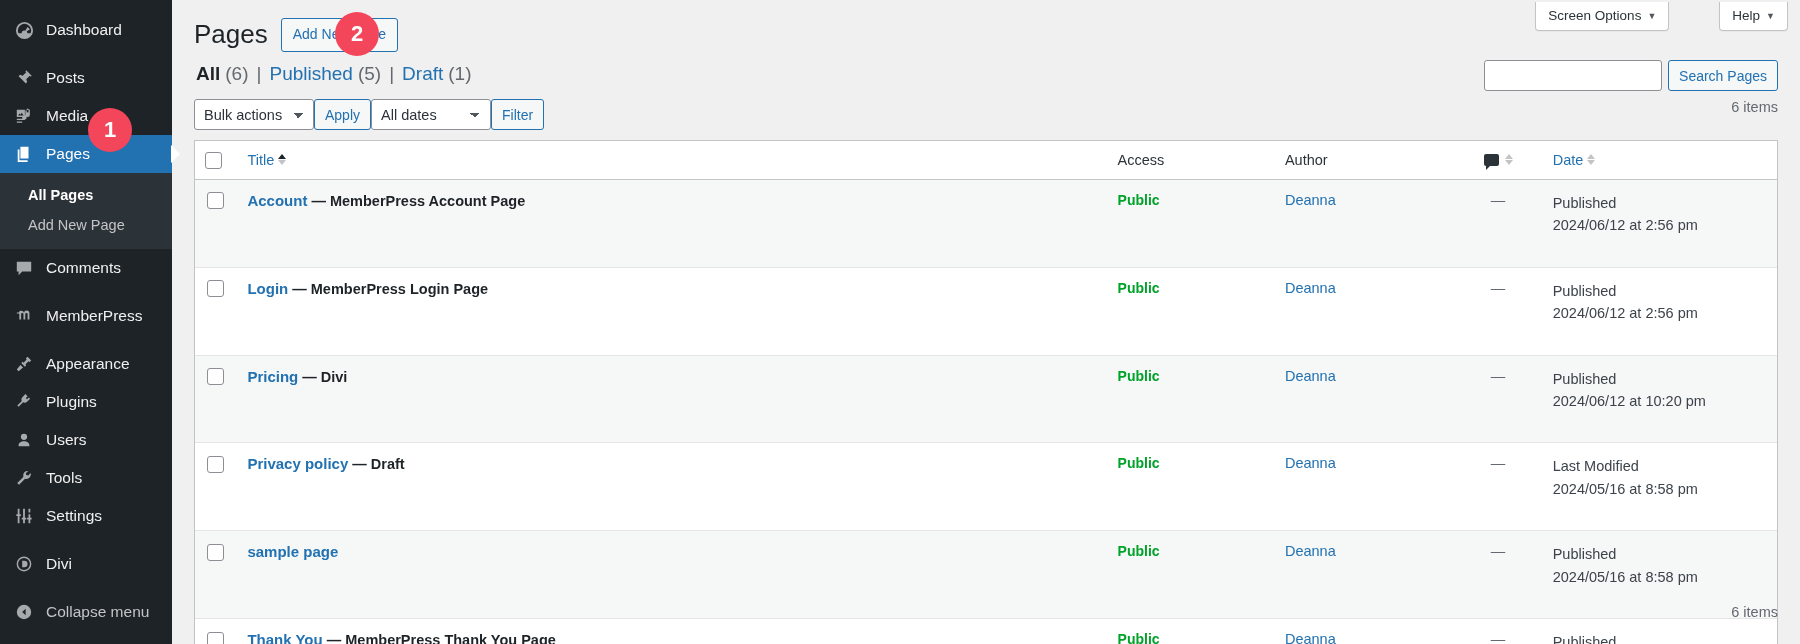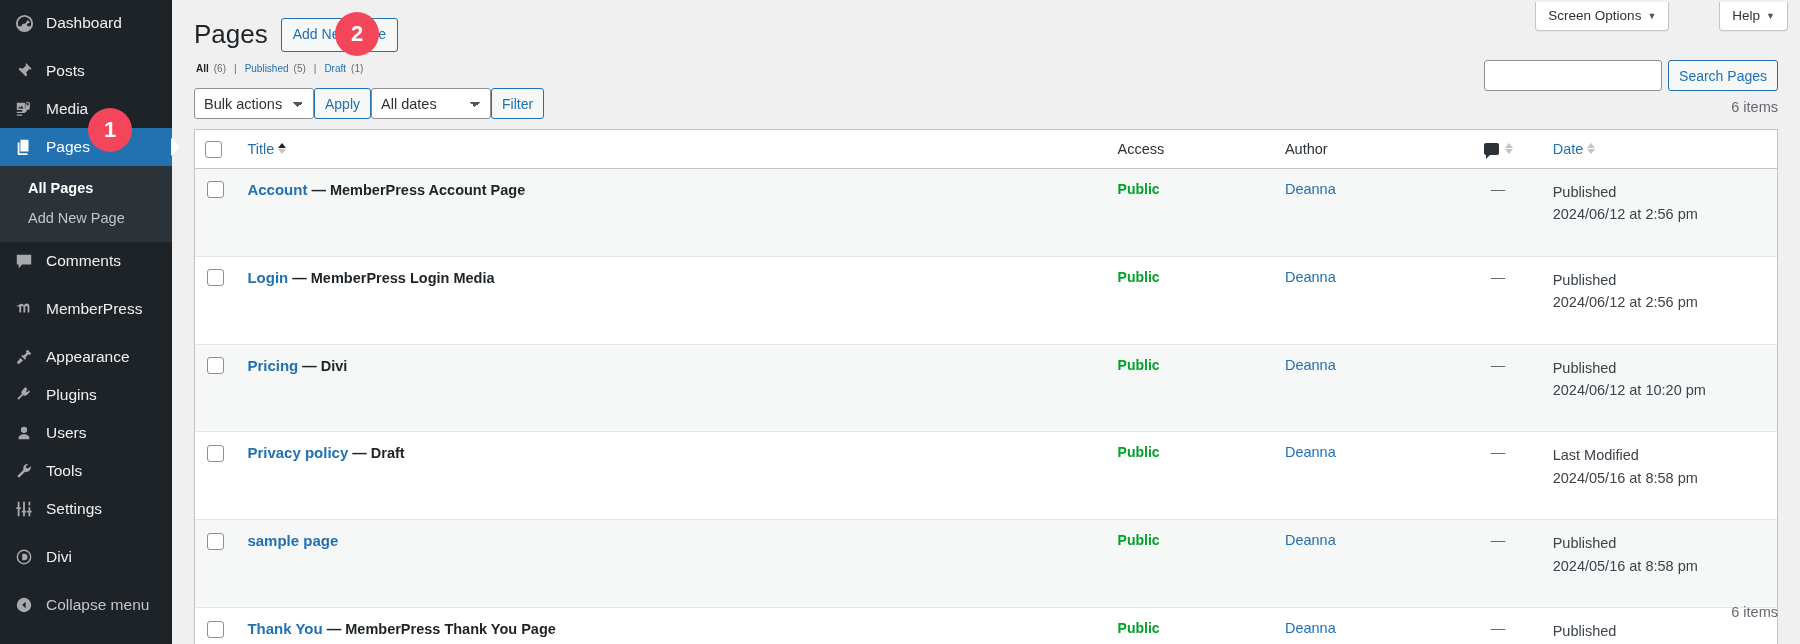--- a/index.html
+++ b/index.html
@@ -16,7 +16,7 @@
     width: 172px; min-width: 172px; height: 644px;
     background: #1d2327; color: #f0f0f1;
     position: relative; z-index: 5;
-    padding-top: 4px;
+    padding-top: 11px;
   }
   .menu-item {
     display: flex; align-items: center;

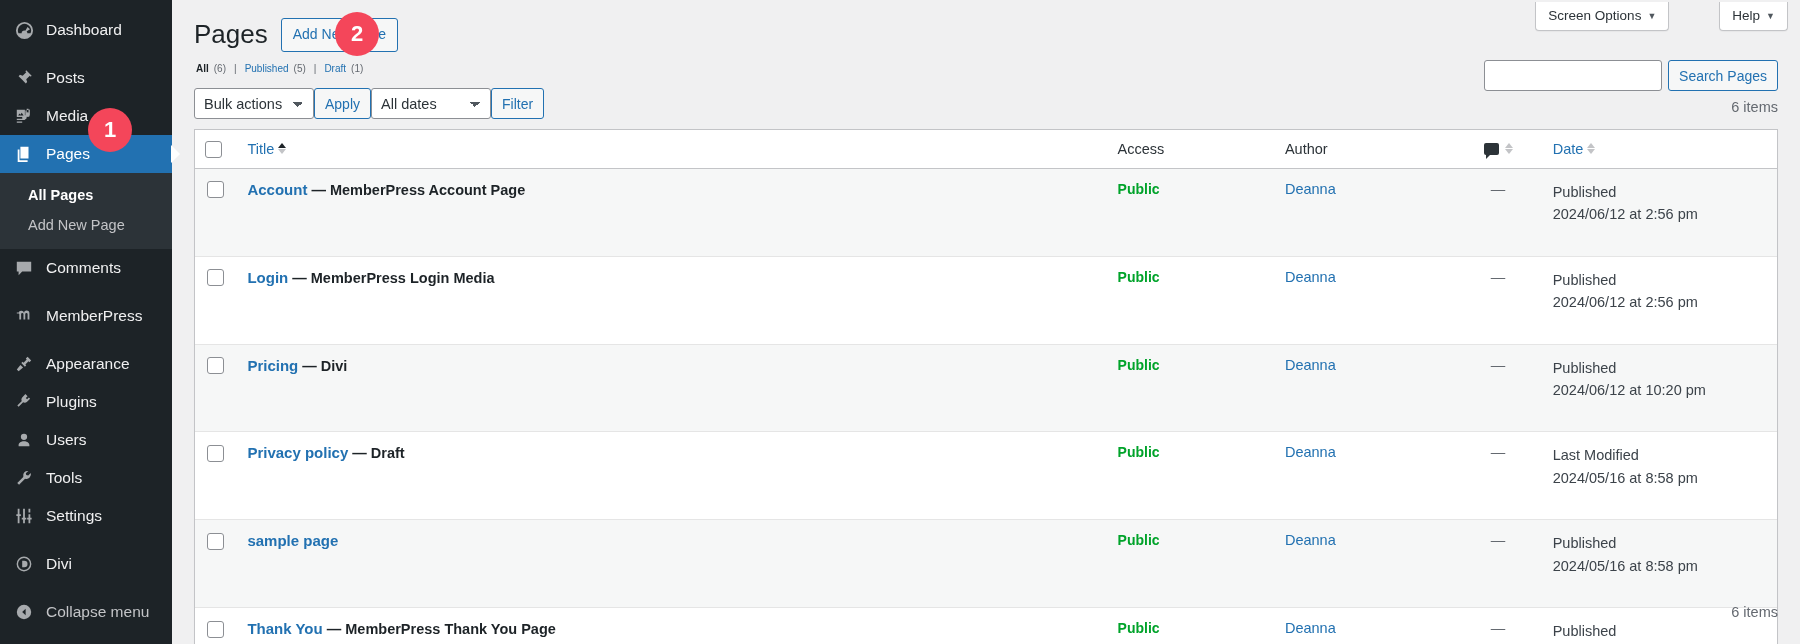--- a/index.html
+++ b/index.html
@@ -79,7 +79,7 @@
   }
 
   .subsubsub {
-    margin: 11px 0 0 2px; font-size: 10px; color: #3c434a;
+    margin: 11px 0 0 2px; font-size: 19px; color: #3c434a;
     display: flex; align-items: center; gap: 5px;
   }
   .subsubsub a { color: #2271b1; text-decoration: none; cursor: pointer; }

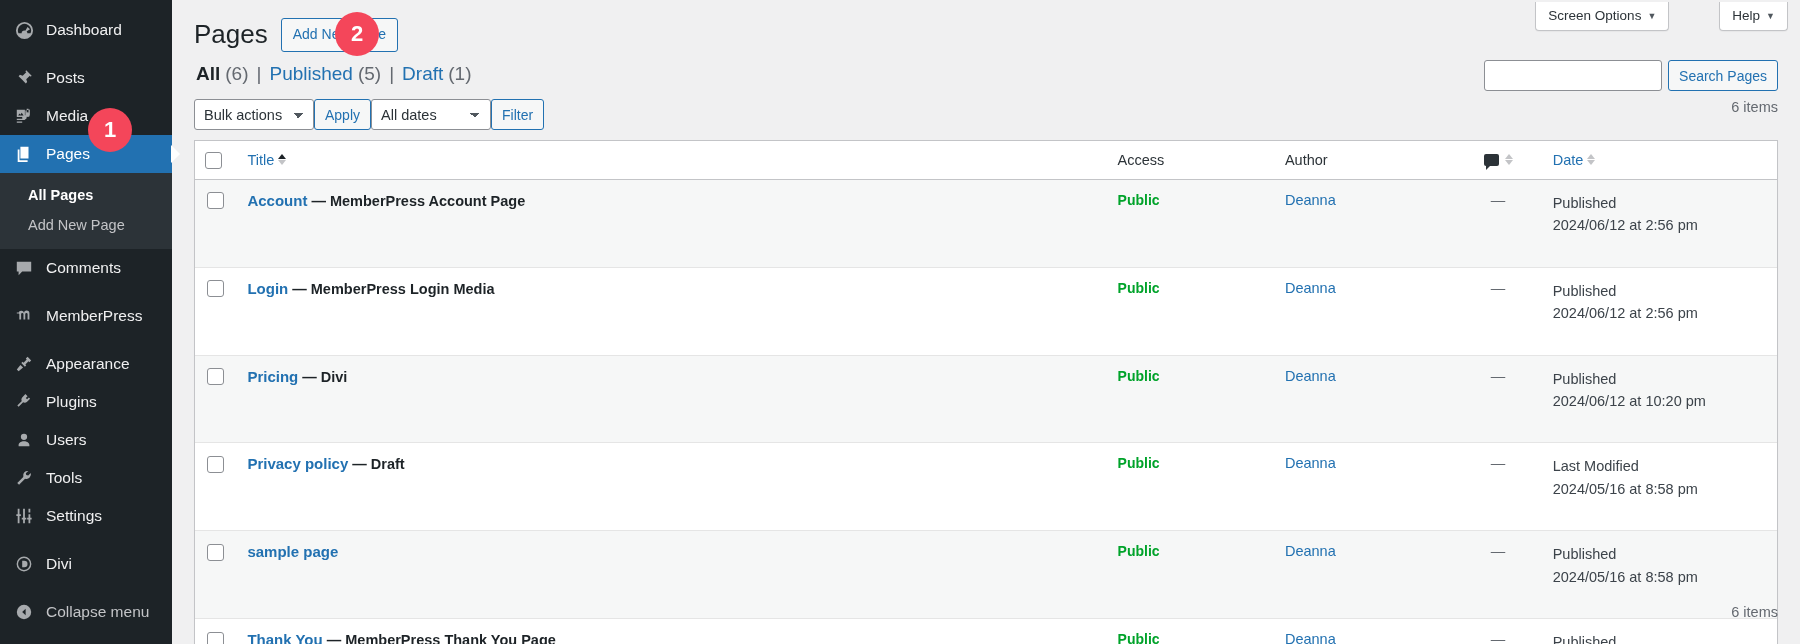--- a/index.html
+++ b/index.html
@@ -431,7 +431,7 @@
             <td class="col-cb"><span class="cbx"></span></td>
             <td class="col-title">
               <span class="row-title"><a>Login</a></span>
-              <span class="row-suffix">— MemberPress Login Media</span>
+              <span class="row-suffix">— MemberPress Login Page</span>
             </td>
             <td class="col-access"><span class="access-public">Public</span></td>
             <td class="col-author"><a class="author-link">Deanna</a></td>

